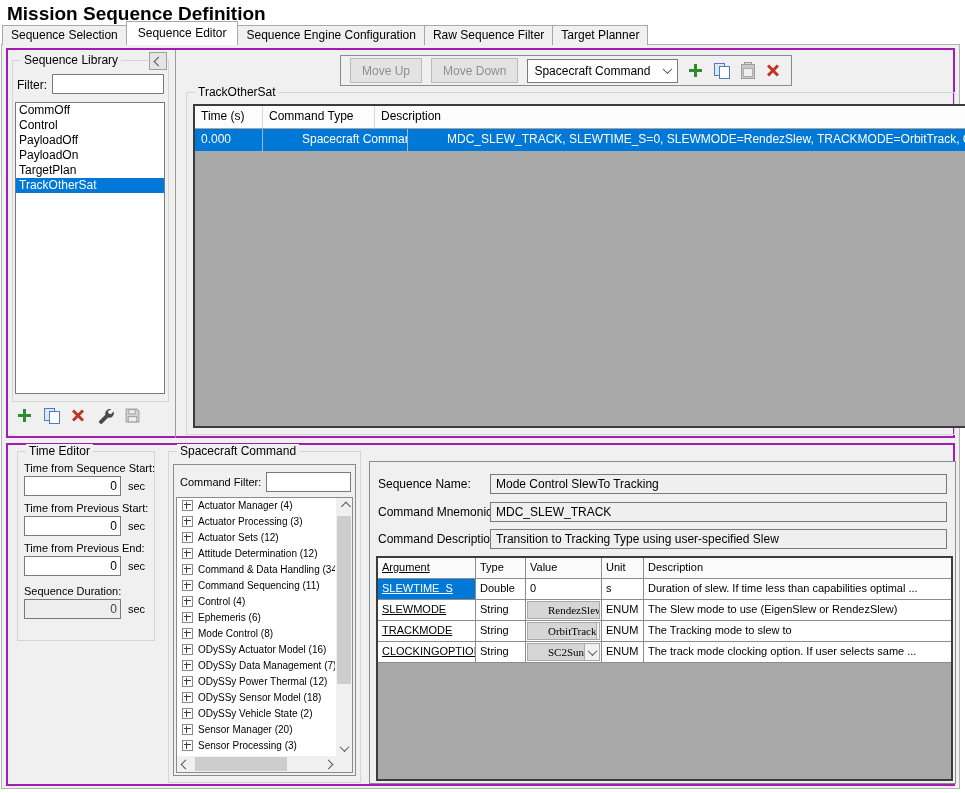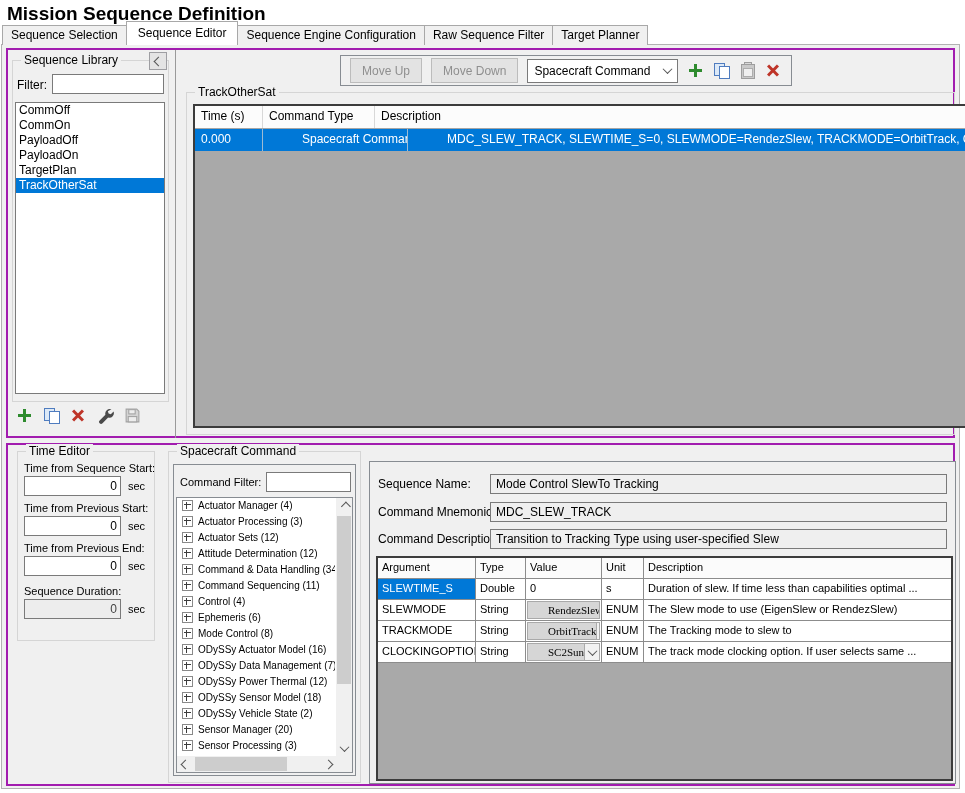--- a/index.html
+++ b/index.html
@@ -141,7 +141,7 @@
       <input class="abs filter-input" type="text" value="" style="">
       <div class="abs listbox">
         <div class="list-item">CommOff</div>
-        <div class="list-item">CommOn</div>
+        <div class="list-item">Control</div>
         <div class="list-item">PayloadOff</div>
         <div class="list-item">PayloadOn</div>
         <div class="list-item">TargetPlan</div>

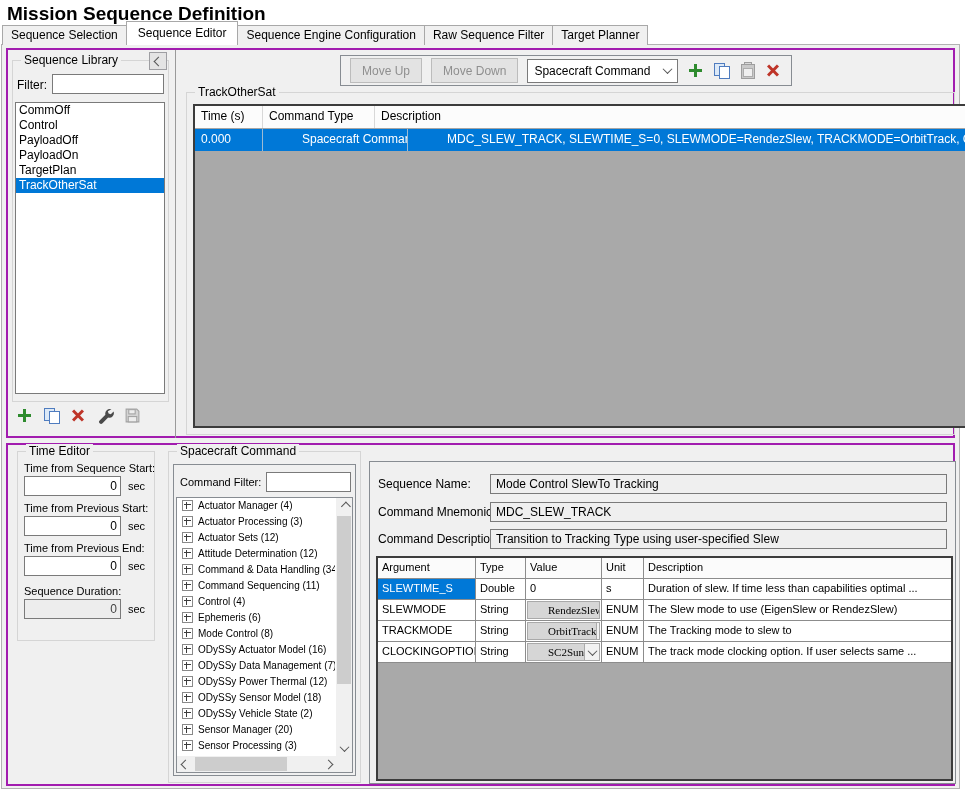--- a/index.html
+++ b/index.html
@@ -103,7 +103,7 @@
   .ag-cell{box-sizing:border-box;border-right:1px solid #8C8C8C;border-bottom:1px solid #8C8C8C;padding:3px 4px;font-size:11px;white-space:nowrap;overflow:hidden;}
   .ag-row .ag-cell{background:#fff;}
   .ag-cell.sel{background:#0078D7;color:#fff;}
-  .ca{width:98px;flex:none;}
+  .ca{width:98px;flex:none;text-decoration:underline;}
   .ct{width:50px;flex:none;}
   .cv{width:76px;flex:none;}
   .cu{width:42px;flex:none;}

